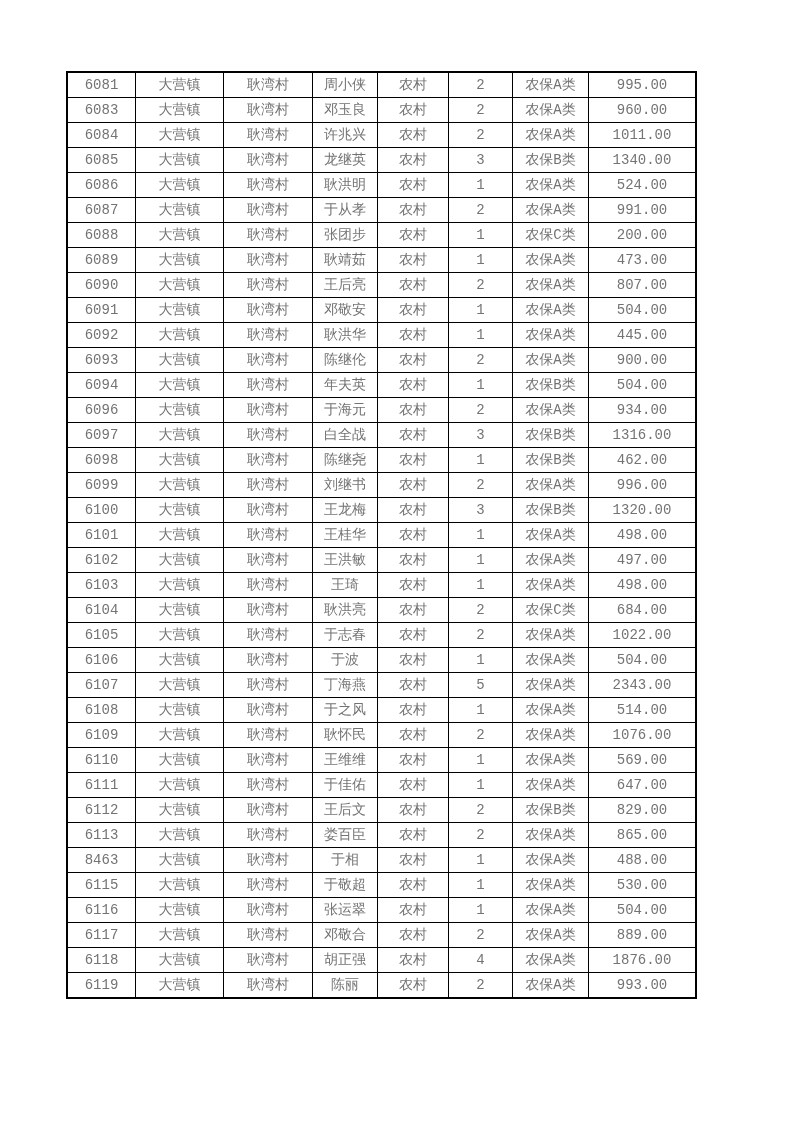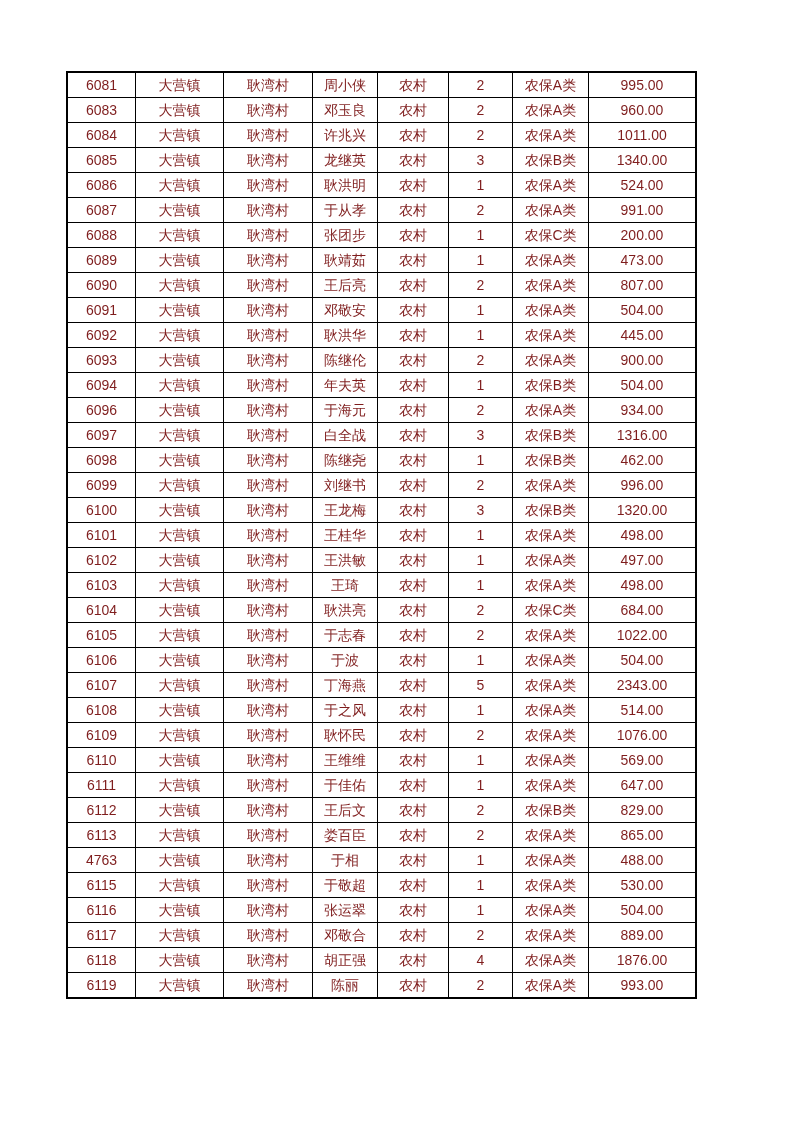--- a/index.html
+++ b/index.html
@@ -13,8 +13,8 @@
     height: 1122px;
     background: #ffffff;
     overflow: hidden;
-    font-family: Liberation Sans, sans-serif;
-    color: #7f1d1d;
+    font-family: Liberation Mono, monospace;
+    color: #737373;
   }
   .data-table {
     position: absolute;

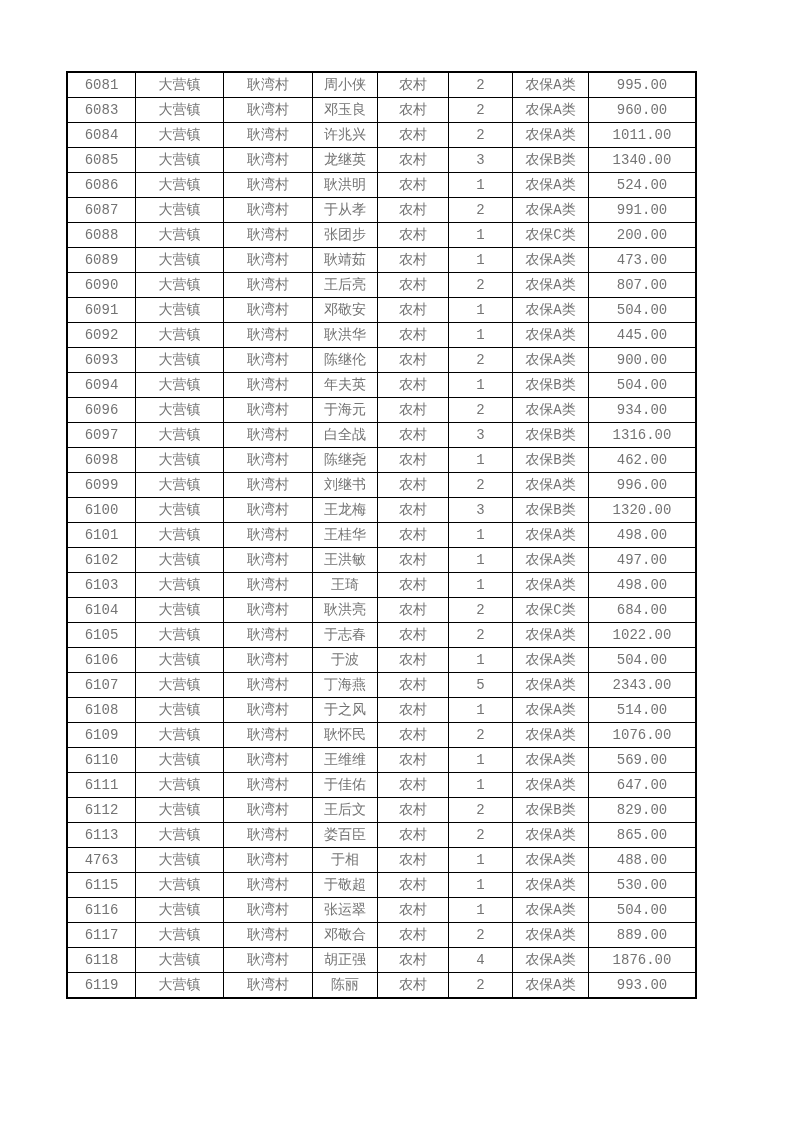--- a/index.html
+++ b/index.html
@@ -371,7 +371,7 @@
           <td class="col-7">865.00</td>
         </tr>
         <tr>
-          <td class="col-0">4763</td>
+          <td class="col-0">8463</td>
           <td class="col-1">大营镇</td>
           <td class="col-2">耿湾村</td>
           <td class="col-3">于相</td>

